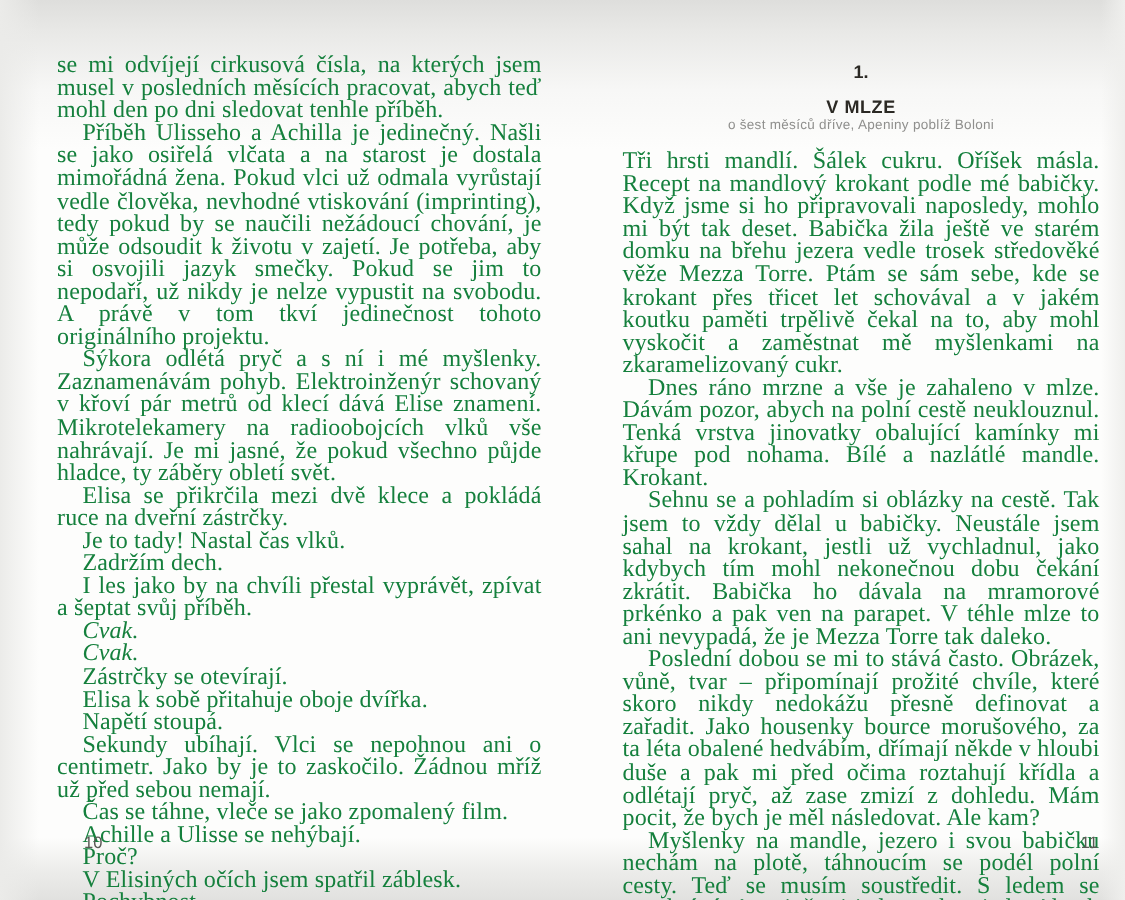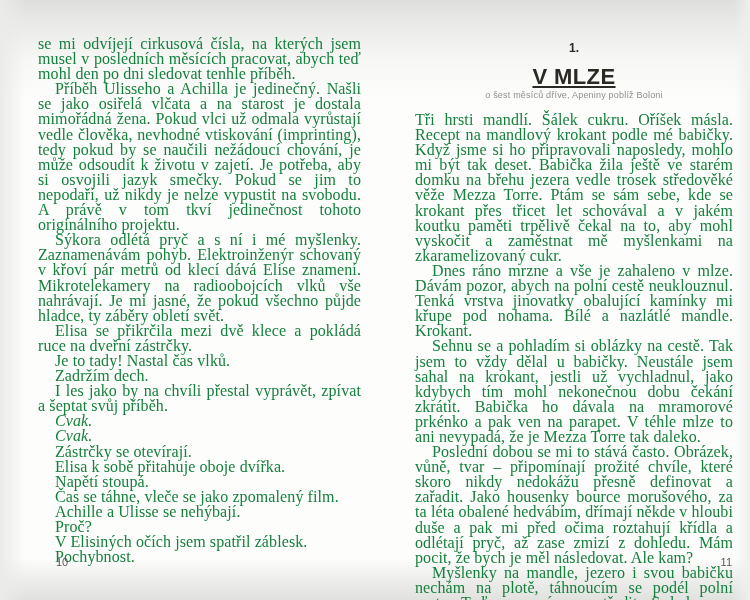--- a/index.html
+++ b/index.html
@@ -55,10 +55,9 @@
   .chapter-title {
     font-family: "Liberation Sans", sans-serif;
     font-weight: bold;
-    font-size: 22px;
+    font-size: 12px;
     letter-spacing: 0.4px;
     margin-top: 9px;
-    text-decoration: underline;
   }
   .chapter-subtitle {
     font-family: "Liberation Sans", sans-serif;

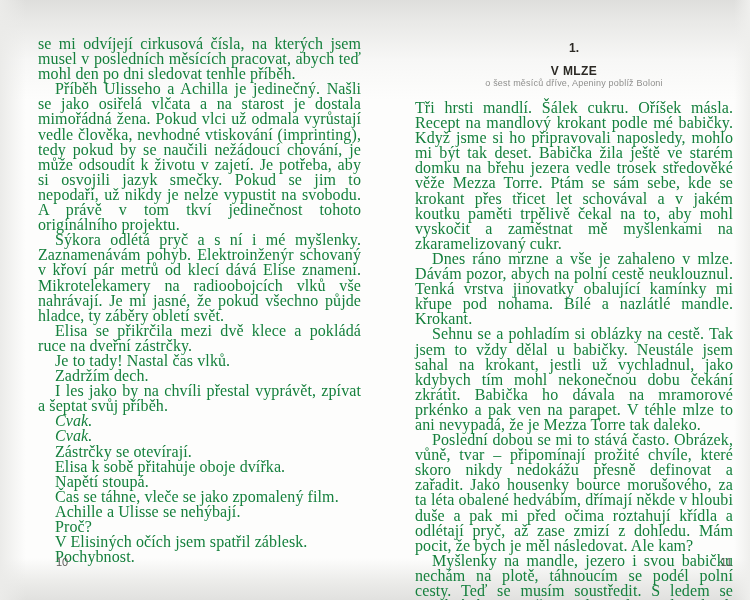--- a/index.html
+++ b/index.html
@@ -99,6 +99,7 @@
       <p class="para indent">Zástrčky se otevírají.</p>
       <p class="para indent">Elisa k sobě přitahuje oboje dvířka.</p>
       <p class="para indent">Napětí stoupá.</p>
+      <p class="para indent">Sekundy ubíhají. Vlci se nepohnou ani o centimetr. Jako by je to zaskočilo. Žádnou mříž už před sebou nemají.</p>
       <p class="para indent">Čas se táhne, vleče se jako zpomalený film.</p>
       <p class="para indent">Achille a Ulisse se nehýbají.</p>
       <p class="para indent">Proč?</p>

